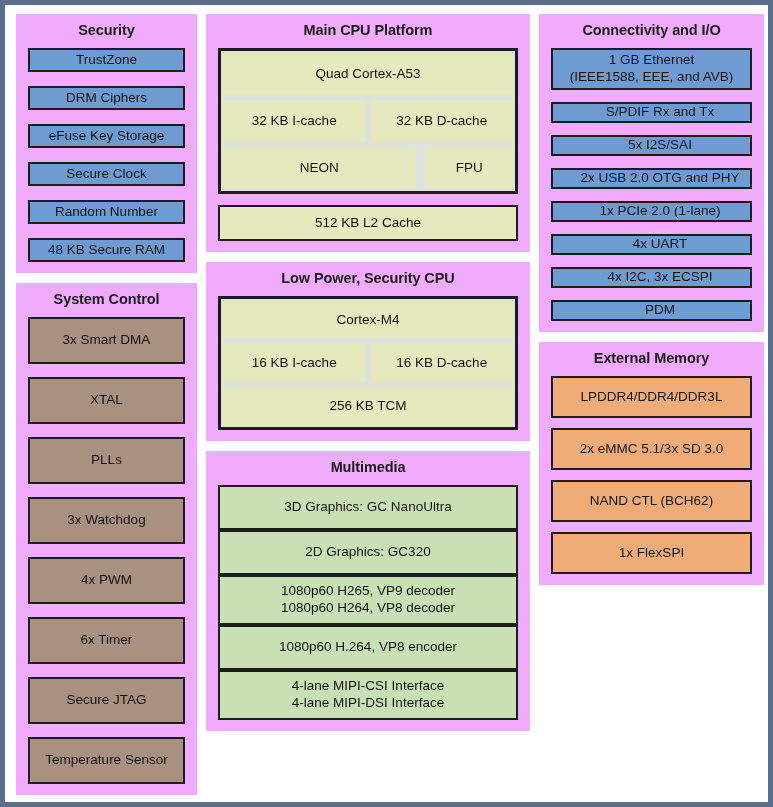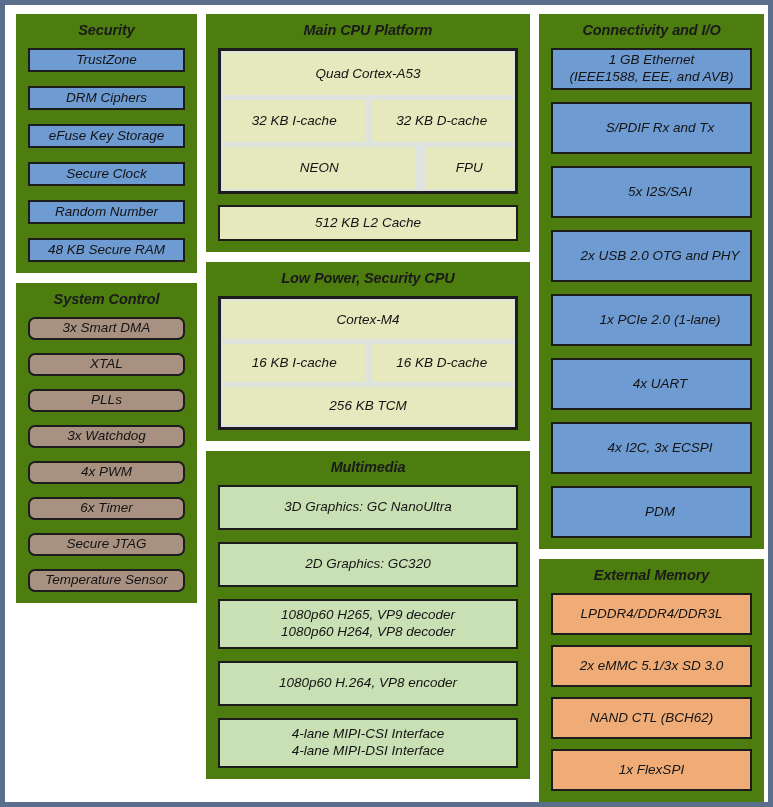--- a/index.html
+++ b/index.html
@@ -47,12 +47,11 @@
   .col-right  { width: 225px; flex: 0 0 225px; }
 
   .panel {
-    background: #4d7c0f;
+    background: #f0abfc;
     box-sizing: border-box;
     padding: 9px 12px 11px 12px;
     display: flex;
     flex-direction: column;
-    font-style: italic;
   }
 
   .panel-title {

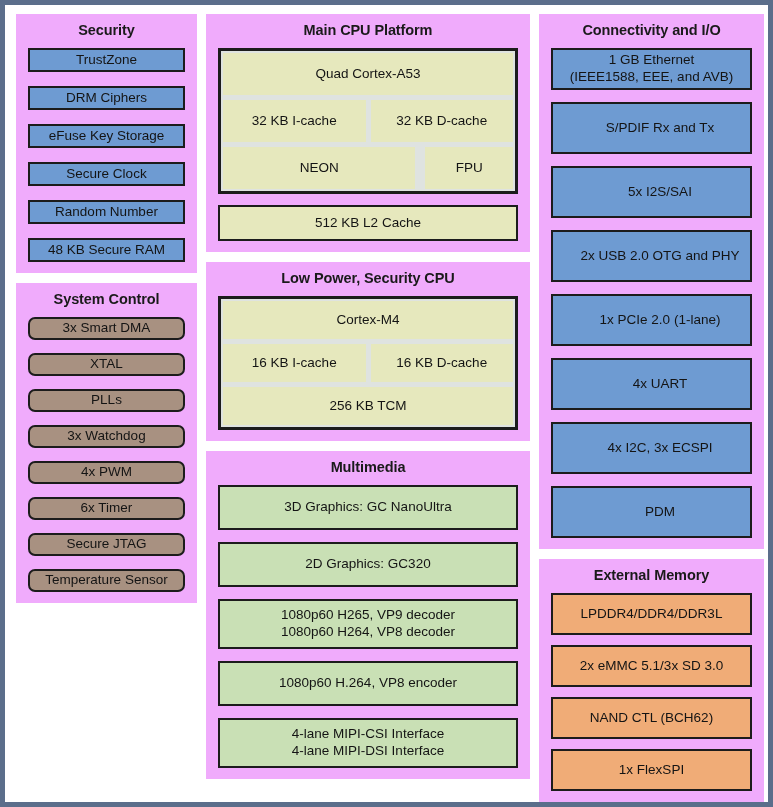--- a/index.html
+++ b/index.html
@@ -137,7 +137,7 @@
   
   .io-item { margin-bottom: 12px; }
   .io-item:last-child { margin-bottom: 0; }
-  .io-h-1 { height: 52px; padding-left: 21px; }
+  .io-h-1 { height: 21px; padding-left: 21px; }
   .io-h-2 { height: 42px; }
 
   

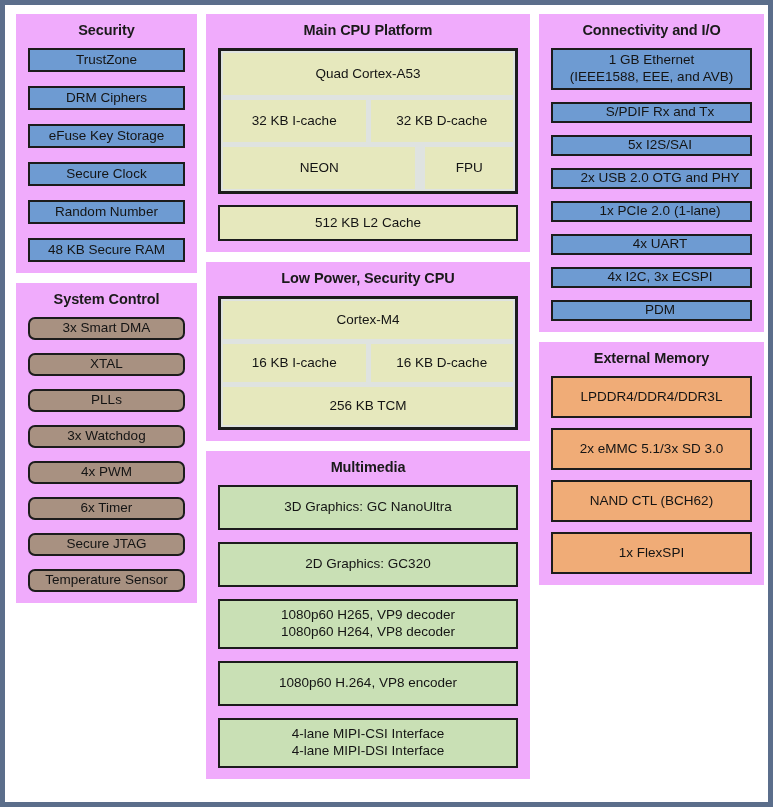--- a/index.html
+++ b/index.html
@@ -92,7 +92,7 @@
   .sec-item { height: 24px; margin-bottom: 14px; }
   .sec-item:last-child { margin-bottom: 0; }
 
-  .sys-item { height: 23px; margin-bottom: 13px; border-radius: 7px; }
+  .sys-item { height: 47px; margin-bottom: 13px; }
   .sys-item:last-child { margin-bottom: 0; }
 
   

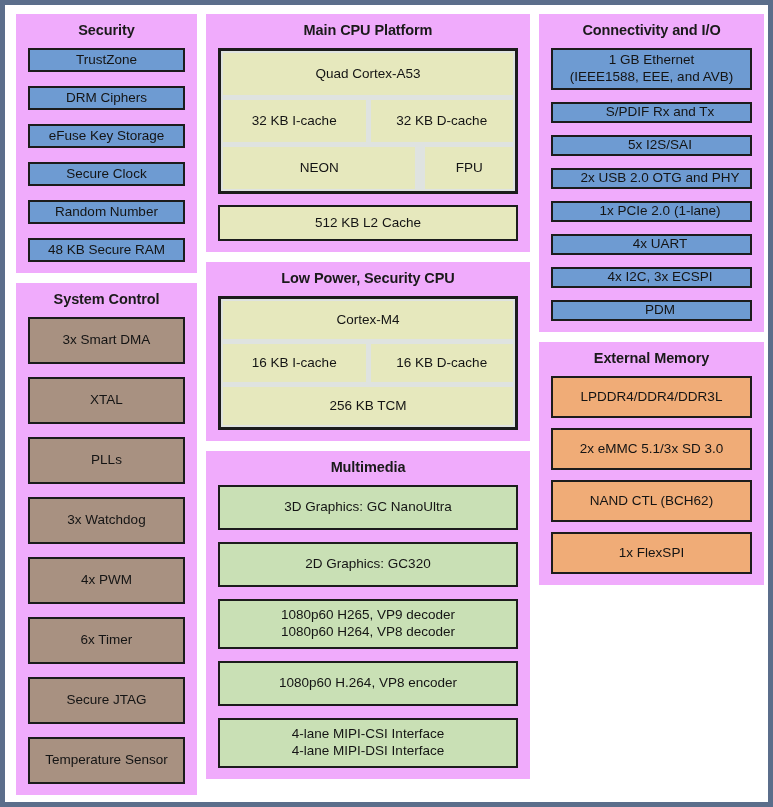--- a/index.html
+++ b/index.html
@@ -129,7 +129,7 @@
   .lp-tile-half { width: 50%; height: 38px; }
 
   
-  .mm-item { margin-bottom: 12px; }
+  .mm-item { }
   .mm-item:last-child { margin-bottom: 0; }
   .mm-h-1 { height: 45px; }
   .mm-h-2 { height: 50px; }

